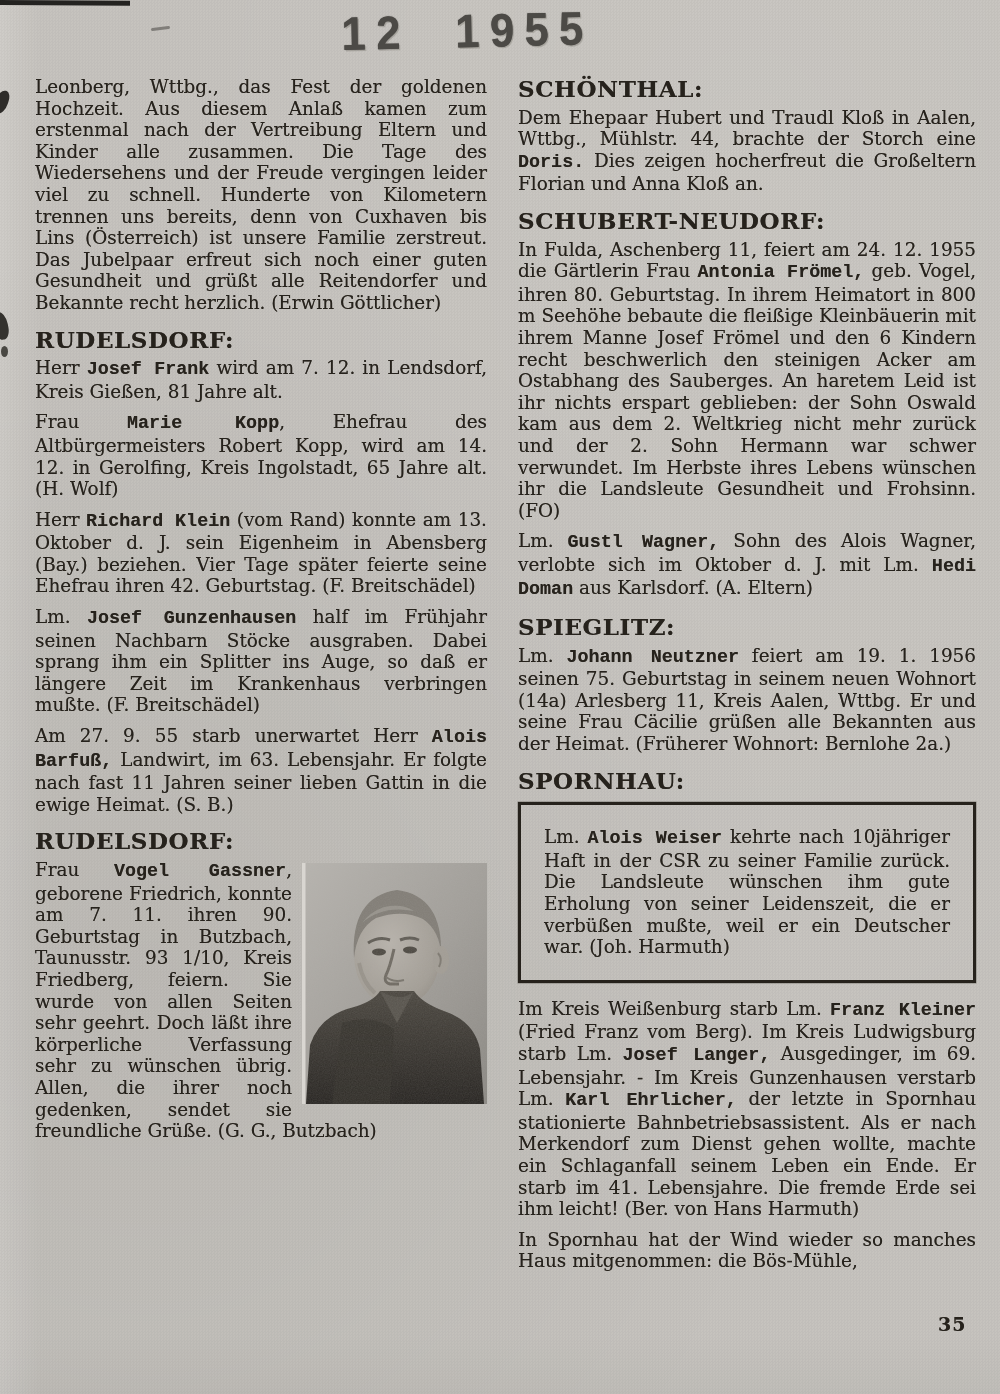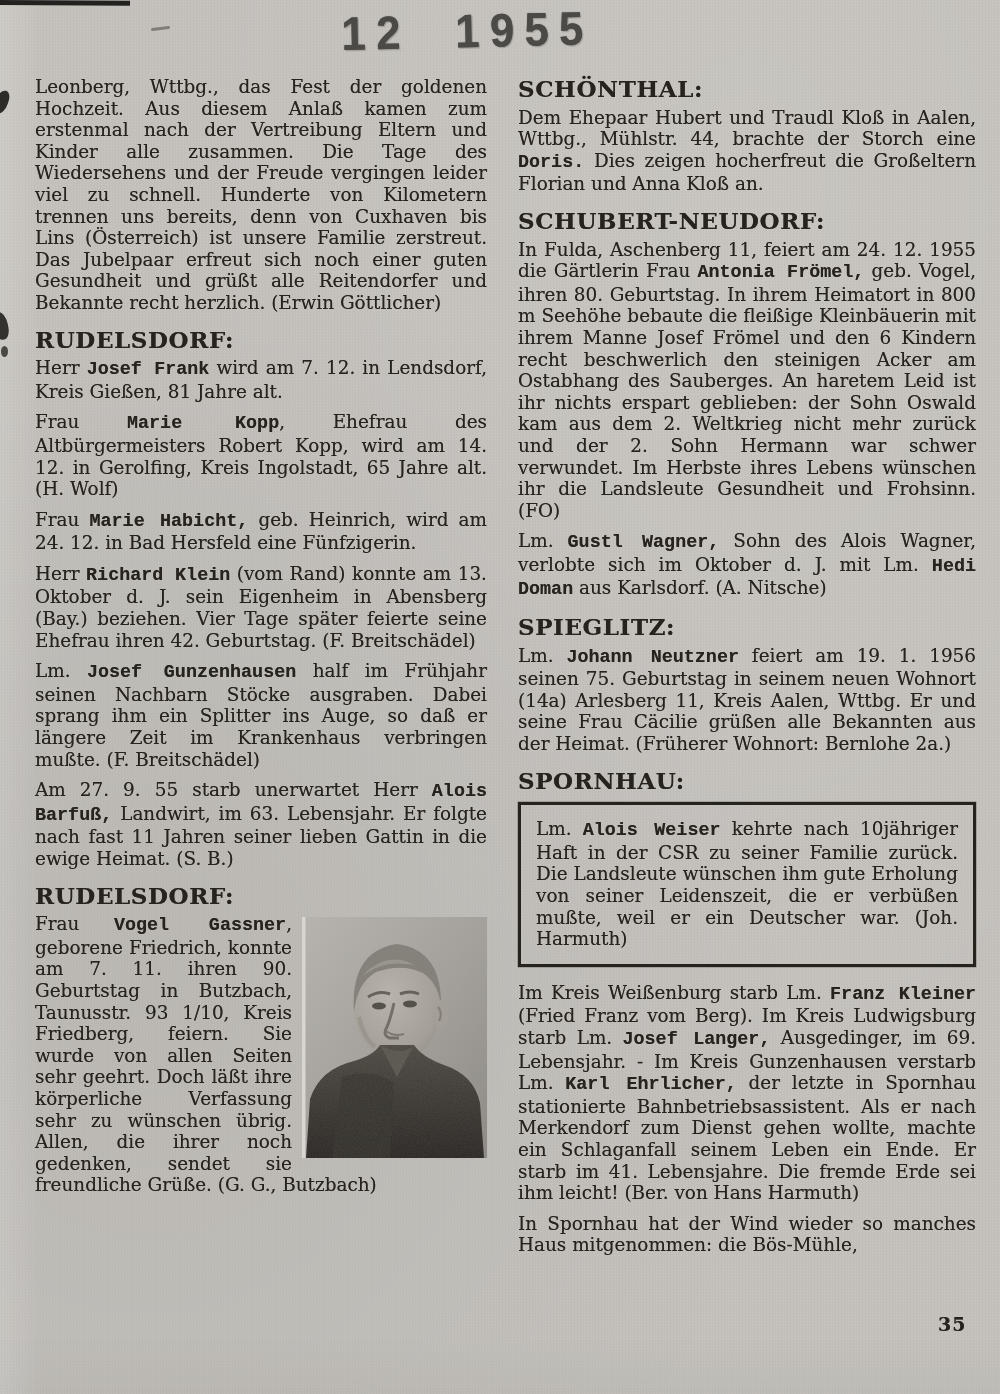--- a/index.html
+++ b/index.html
@@ -77,7 +77,6 @@
         <div class="section-heading">RUDELSDORF:</div>
         <p class="para"><span>Herr </span><span class="b">Josef Frank</span><span> wird am 7. 12. in Lendsdorf, Kreis Gießen, 81 Jahre alt.</span></p>
         <p class="para"><span>Frau </span><span class="b">Marie Kopp</span><span>, Ehefrau des Altbürgermeisters Robert Kopp, wird am 14. 12. in Gerolfing, Kreis Ingolstadt, 65 Jahre alt. (H. Wolf)</span></p>
-        <p class="para"><span>Frau </span><span class="b">Marie Habicht,</span><span> geb. Heinrich, wird am 24. 12. in Bad Hersfeld eine Fünfzigerin.</span></p>
         <p class="para"><span>Herr </span><span class="b">Richard Klein</span><span> (vom Rand) konnte am 13. Oktober d. J. sein Eigenheim in Abensberg (Bay.) beziehen. Vier Tage später feierte seine Ehefrau ihren 42. Geburtstag. (F. Breitschädel)</span></p>
         <p class="para"><span>Lm. </span><span class="b">Josef Gunzenhausen</span><span> half im Frühjahr seinen Nachbarn Stöcke ausgraben. Dabei sprang ihm ein Splitter ins Auge, so daß er längere Zeit im Krankenhaus verbringen mußte. (F. Breitschädel)</span></p>
         <p class="para"><span>Am 27. 9. 55 starb unerwartet Herr </span><span class="b">Alois Barfuß,</span><span> Landwirt, im 63. Lebensjahr. Er folgte nach fast 11 Jahren seiner lieben Gattin in die ewige Heimat. (S. B.)</span></p>

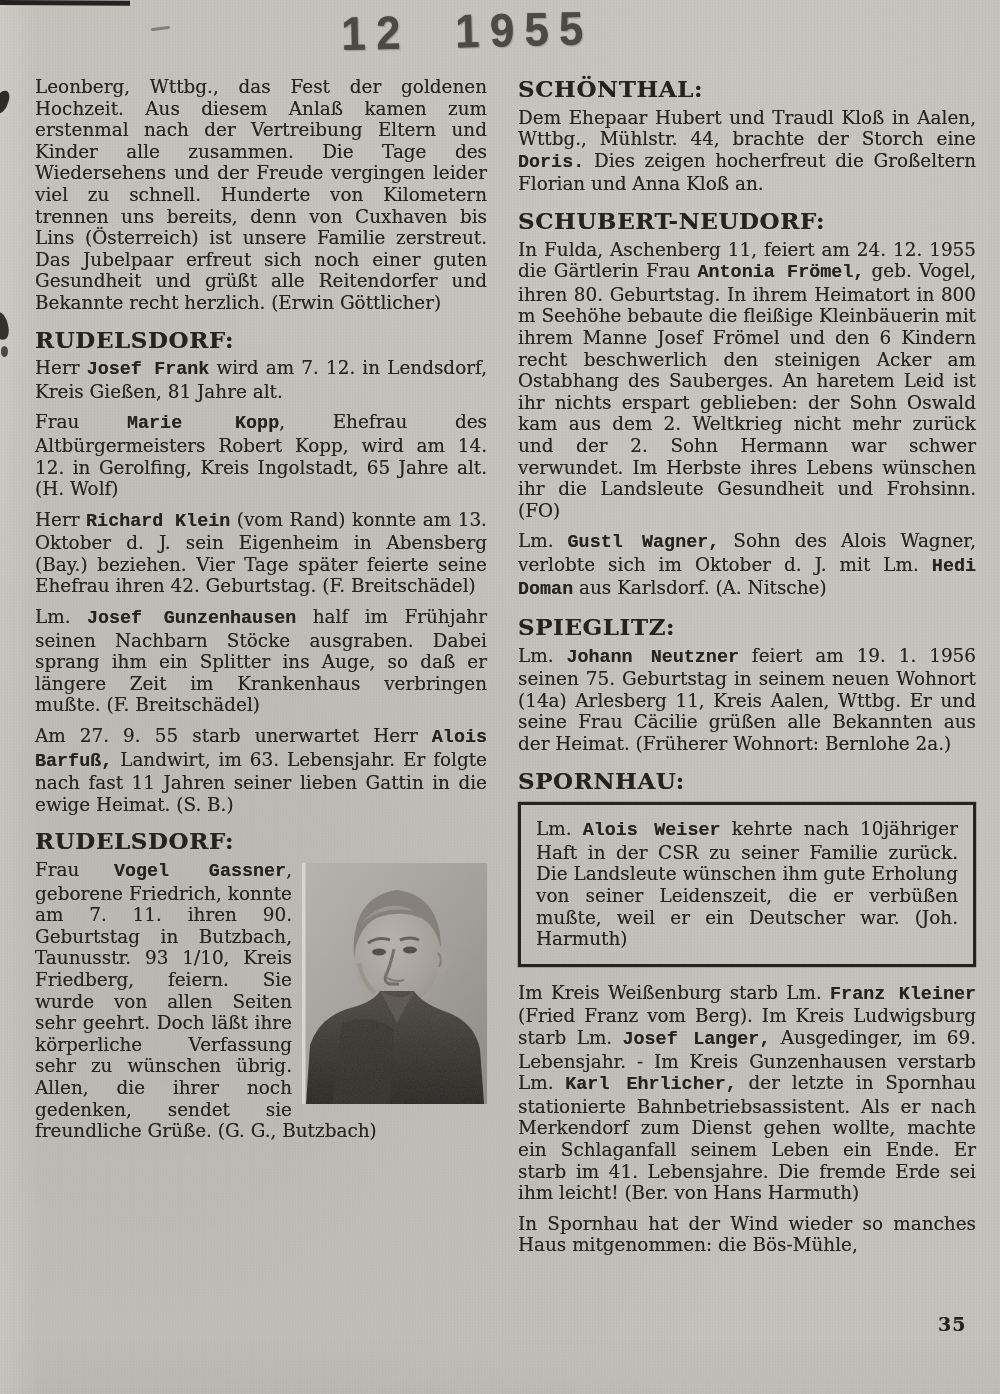--- a/index.html
+++ b/index.html
@@ -145,7 +145,7 @@
         <p class="para"><span>Dem Ehepaar Hubert und Traudl Kloß in Aalen, Wttbg., Mühlstr. 44, brachte der Storch eine </span><span class="b">Doris.</span><span> Dies zeigen hocherfreut die Großeltern Florian und Anna Kloß an.</span></p>
         <div class="section-heading">SCHUBERT-NEUDORF:</div>
         <p class="para"><span>In Fulda, Aschenberg 11, feiert am 24. 12. 1955 die Gärtlerin Frau </span><span class="b">Antonia Frömel,</span><span> geb. Vogel, ihren 80. Geburtstag. In ihrem Heimatort in 800 m Seehöhe bebaute die fleißige Kleinbäuerin mit ihrem Manne Josef Frömel und den 6 Kindern recht beschwerlich den steinigen Acker am Ostabhang des Sauberges. An haretem Leid ist ihr nichts erspart geblieben: der Sohn Oswald kam aus dem 2. Weltkrieg nicht mehr zurück und der 2. Sohn Hermann war schwer verwundet. Im Herbste ihres Lebens wünschen ihr die Landsleute Gesundheit und Frohsinn. (FO)</span></p>
-        <p class="para"><span>Lm. </span><span class="b">Gustl Wagner,</span><span> Sohn des Alois Wagner, verlobte sich im Oktober d. J. mit Lm. </span><span class="b">Hedi Doman</span><span> aus Karlsdorf. (A. Nitsche)</span></p>
+        <p class="para"><span>Lm. </span><span class="b">Gustl Wagner,</span><span> Sohn des Alois Wagner, verlobte sich im Oktober d. J. mit Lm. </span><span class="b">Hedi Doman</span><span> aus Karlsdorf. (A. Eltern)</span></p>
         <div class="section-heading">SPIEGLITZ:</div>
         <p class="para"><span>Lm. </span><span class="b">Johann Neutzner</span><span> feiert am 19. 1. 1956 seinen 75. Geburtstag in seinem neuen Wohnort (14a) Arlesberg 11, Kreis Aalen, Wttbg. Er und seine Frau Cäcilie grüßen alle Bekannten aus der Heimat. (Früherer Wohnort: Bernlohe 2a.)</span></p>
         <div class="section-heading">SPORNHAU:</div>

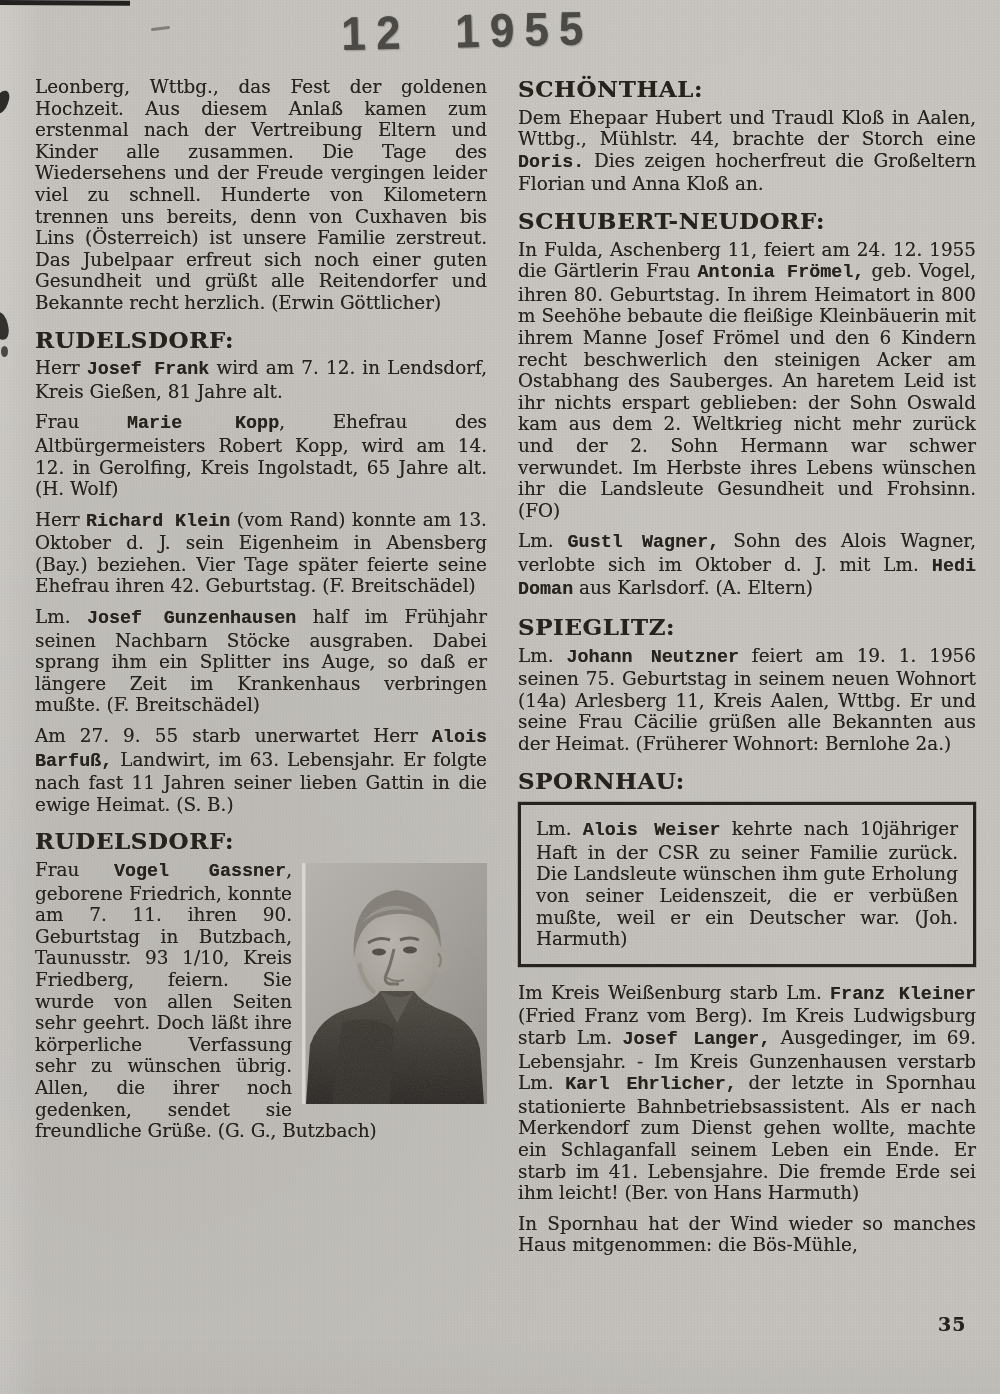--- a/index.html
+++ b/index.html
@@ -48,7 +48,7 @@
   .col .section-heading:first-child{margin-top:2px;}
 
   .notice-box{border:3px solid #26221c;padding:13px 15px 14px 15px;margin:11px 0 15px 0;box-shadow:0 0 0 .5px rgba(38,34,28,.4);}
-  .notice-box .para{margin:0;}
+  .notice-box .para{margin:8px;}
 
   .portrait-wrap{float:right;width:185px;height:241px;margin:4px 0 5px 10px;display:block;}
   .portrait-wrap svg{display:block;}

